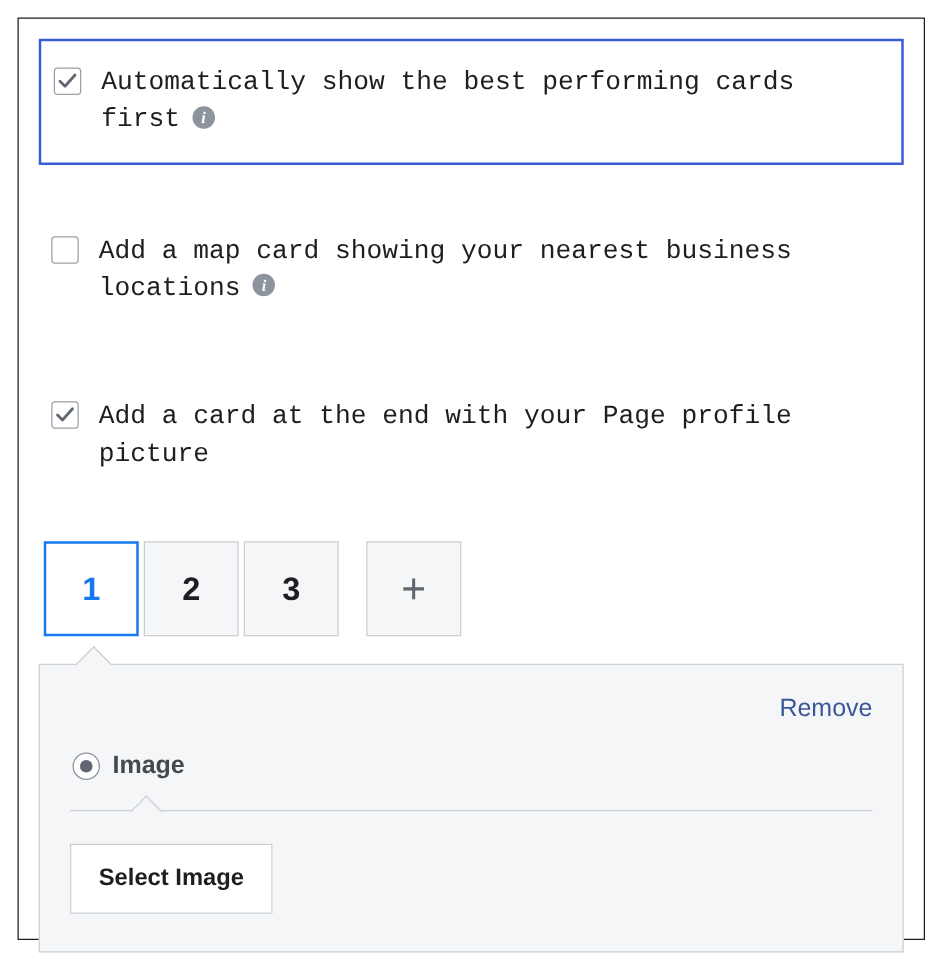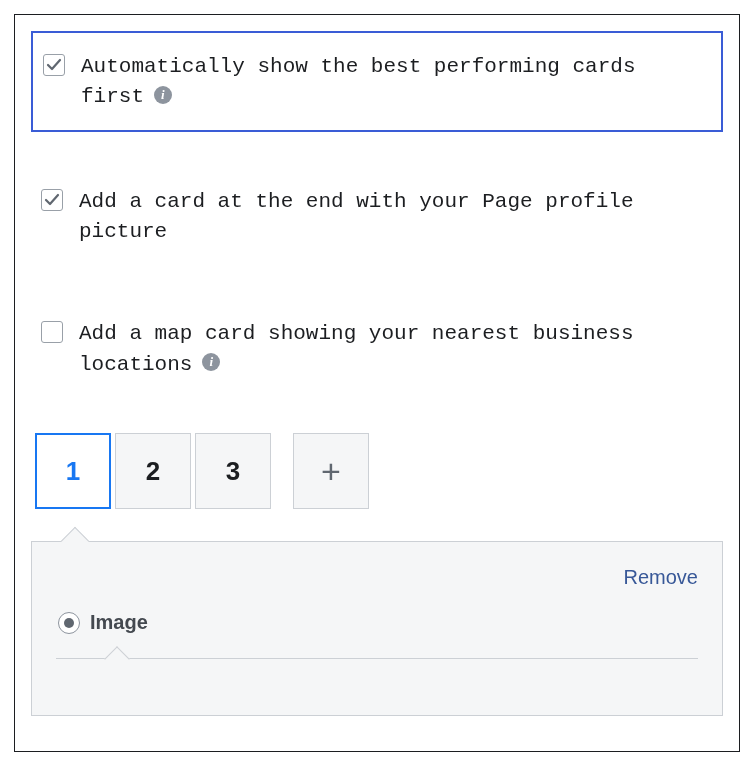--- a/index.html
+++ b/index.html
@@ -213,6 +213,16 @@
   </div>
 
   <div class="checkbox-row">
+    <div class="checkbox">
+      
+    </div>
+    <div>
+      <span class="checkbox-label">Add a map card showing your nearest business locations</span>
+      <span class="info-icon">i</span>
+    </div>
+  </div>
+
+  <div class="checkbox-row">
     <div class="checkbox checked">
       <svg viewBox="0 0 16 16">
           <path d="M2 8 L6 12 L14 3" stroke="#606770" stroke-width="2.2" fill="none" stroke-linecap="round" stroke-linejoin="round"></path>
@@ -220,16 +230,6 @@
     </div>
     <div>
       <span class="checkbox-label">Add a card at the end with your Page profile picture</span>
-    </div>
-  </div>
-
-  <div class="checkbox-row">
-    <div class="checkbox">
-      
-    </div>
-    <div>
-      <span class="checkbox-label">Add a map card showing your nearest business locations</span>
-      <span class="info-icon">i</span>
     </div>
   </div>
 

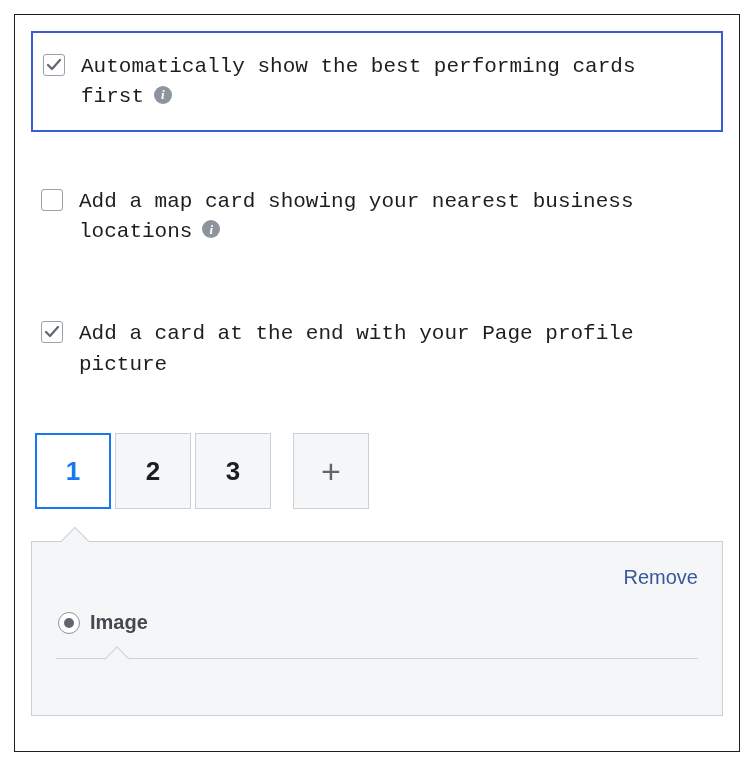--- a/index.html
+++ b/index.html
@@ -107,7 +107,7 @@
     }
     .panel-wrapper {
       position: relative;
-      margin-top: 32px;
+      margin-top: 22px;
     }
     .pointer-panel {
       position: absolute;

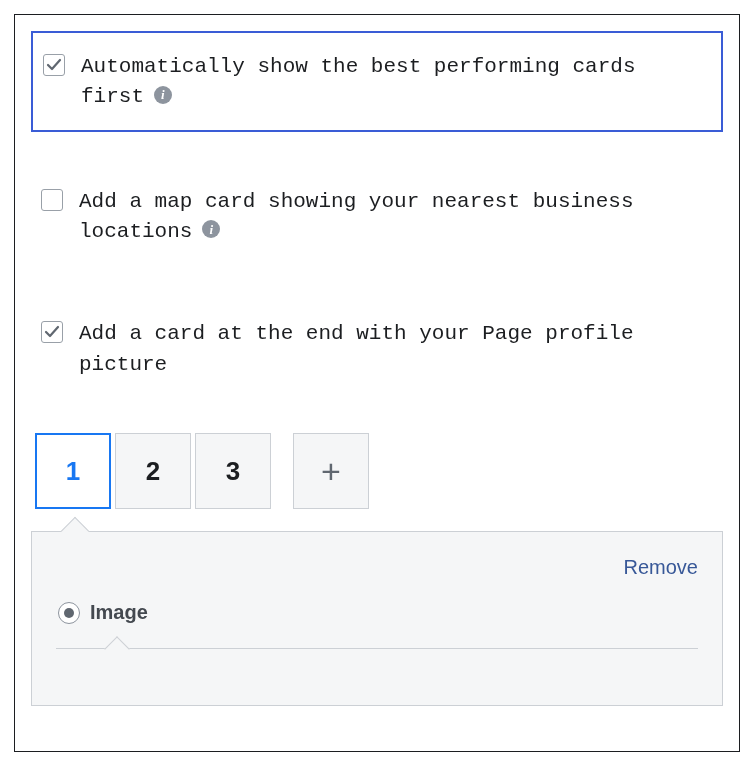--- a/index.html
+++ b/index.html
@@ -257,6 +257,7 @@
 
       <div class="media-section">
         <div class="pointer-media"></div>
+        <button class="select-button">Select Image</button>
       </div>
 
     </div>

